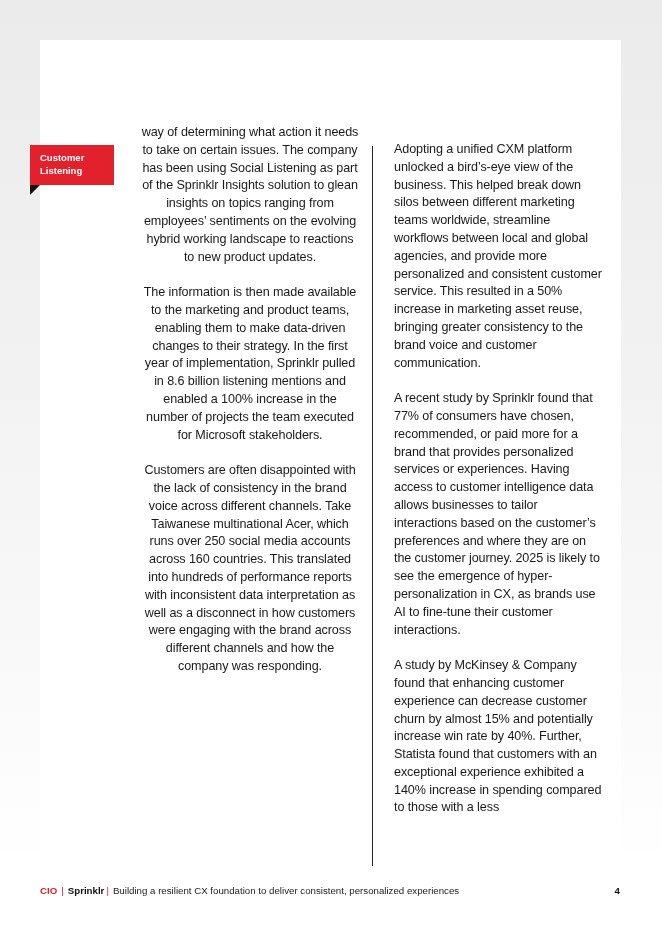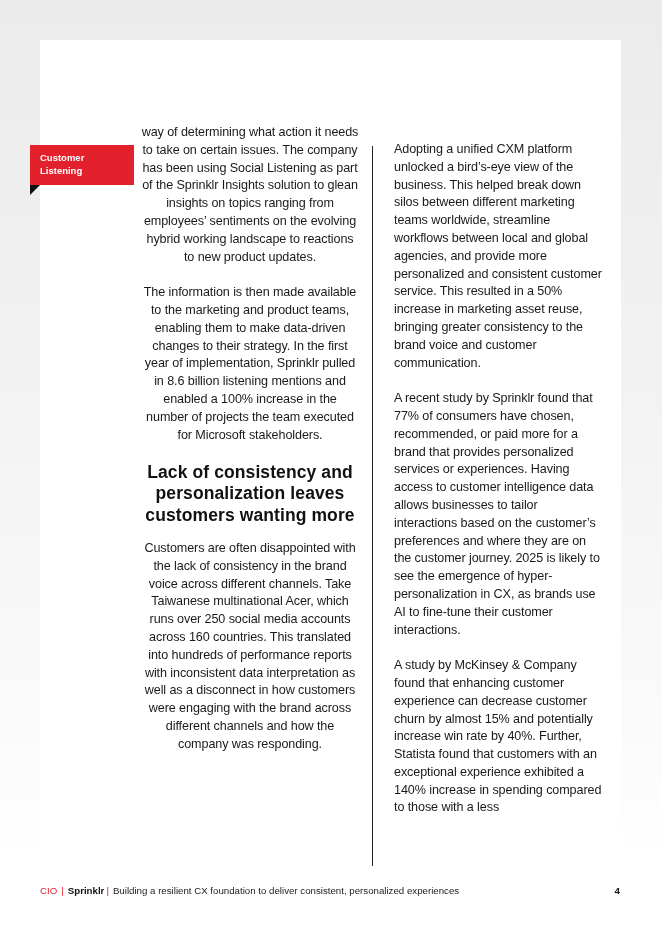--- a/index.html
+++ b/index.html
@@ -14,7 +14,7 @@
     background: #ffffff;
   }
   .tag {
-    position: absolute; left: 30px; top: 145px; width: 104px; height: 40px;
+    position: absolute; left: 30px; top: 145px; width: 84px; height: 40px;
     background: #e3212d; color: #fff;
     font-weight: bold; font-size: 9.5px; line-height: 12.5px;
     padding: 7px 0 0 10px; box-sizing: border-box;

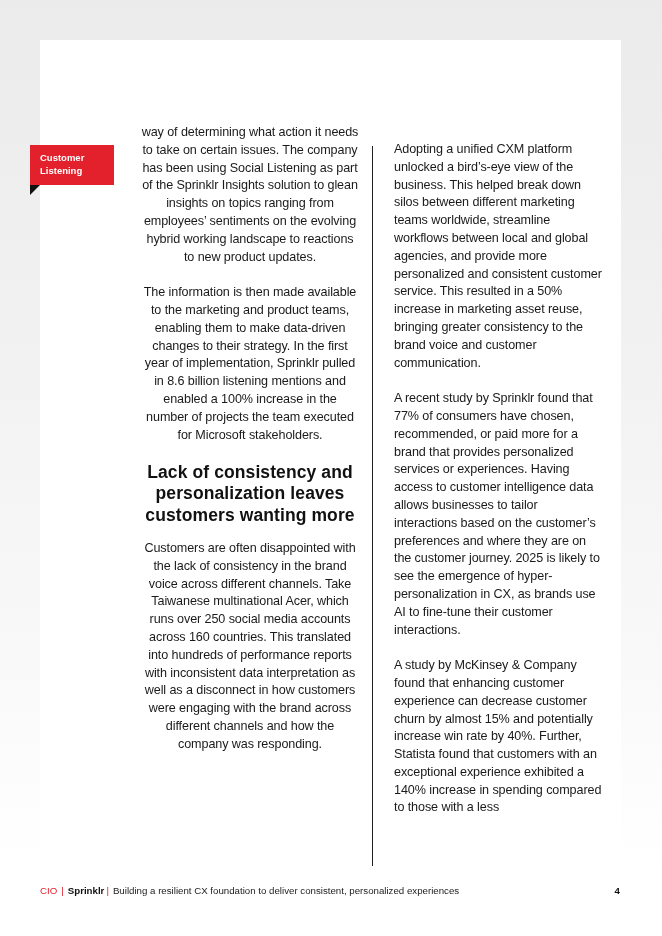--- a/index.html
+++ b/index.html
@@ -63,7 +63,6 @@
 <div class="col col-left">
   <p>way of determining what action it needs to take on certain issues. The company has been using Social Listening as part of the Sprinklr Insights solution to glean insights on topics ranging from employees’ sentiments on the evolving hybrid working landscape to reactions to new product updates.</p>
   <p>The information is then made available to the marketing and product teams, enabling them to make data-driven changes to their strategy. In the first year of implementation, Sprinklr pulled in 8.6 billion listening mentions and enabled a 100% increase in the number of projects the team executed for Microsoft stakeholders.</p>
-  <h2>Lack of consistency and personalization leaves customers wanting more</h2>
   <p>Customers are often disappointed with the lack of consistency in the brand voice across different channels. Take Taiwanese multinational Acer, which runs over 250 social media accounts across 160 countries. This translated into hundreds of performance reports with inconsistent data interpretation as well as a disconnect in how customers were engaging with the brand across different channels and how the company was responding.</p>
 </div>
 

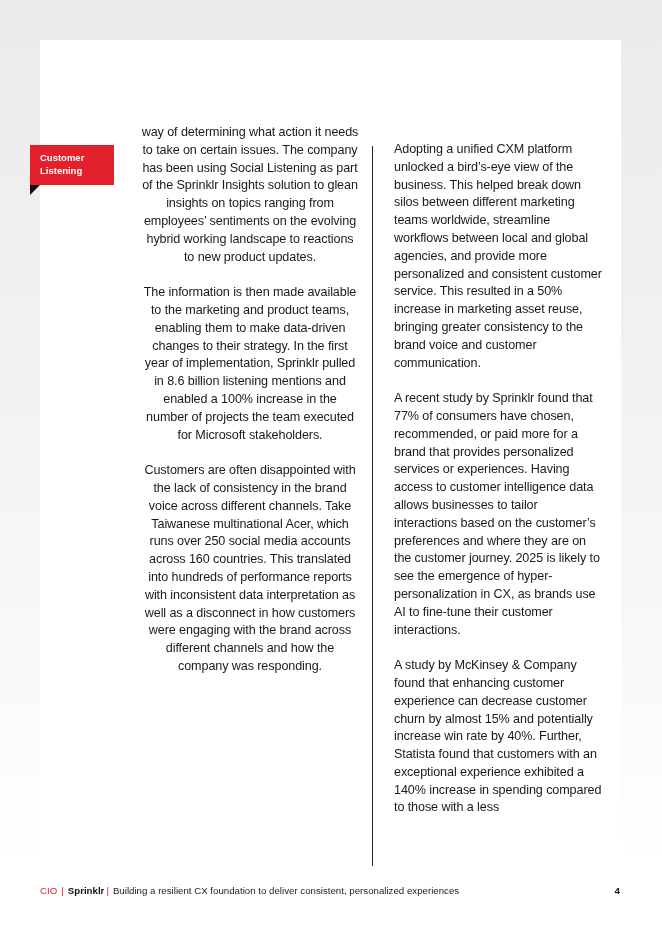--- a/index.html
+++ b/index.html
@@ -43,7 +43,7 @@
     position: absolute; left: 40px; top: 884px; width: 582px; height: 14px;
     font-size: 9.7px; line-height: 14px; color: #222; white-space: nowrap;
   }
-  .footer .cio { color: #e3212d; font-weight: normal; }
+  .footer .cio { color: #e3212d; font-weight: bold; }
   .footer .sep { color: #e3212d; margin: 0 4px; }
   .footer .sep2 { color: #e3212d; margin: 0 4px 0 2px; }
   .footer .brand { font-weight: bold; color: #111; margin-top: 20px; }

